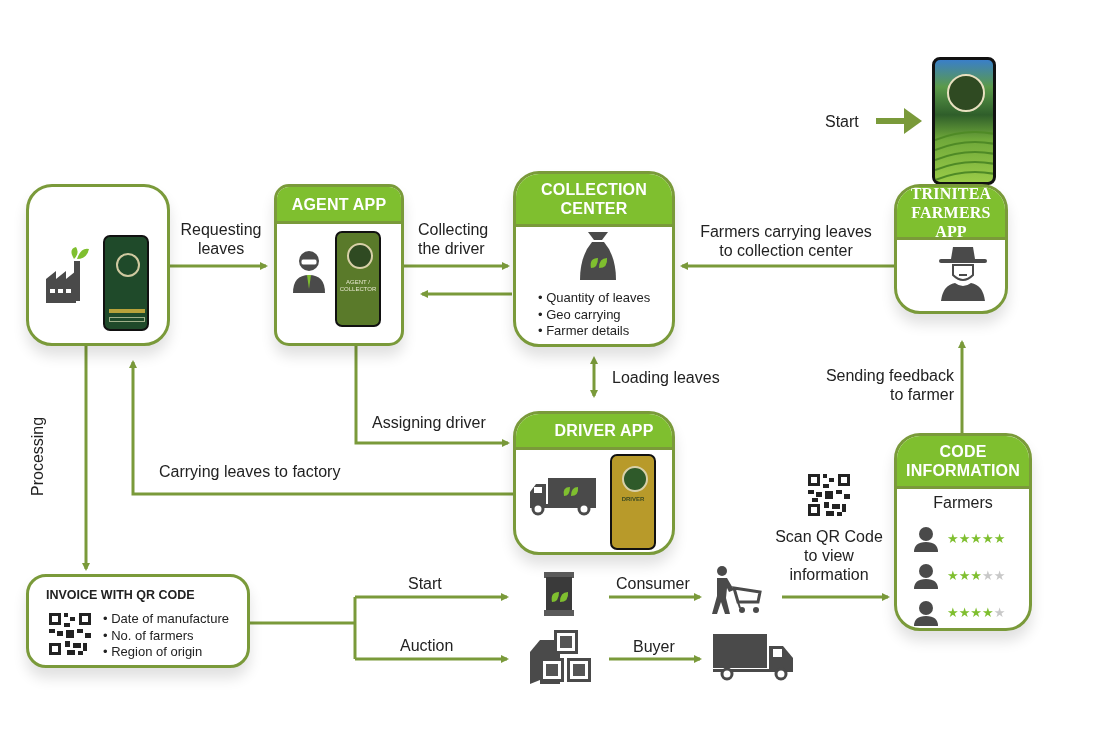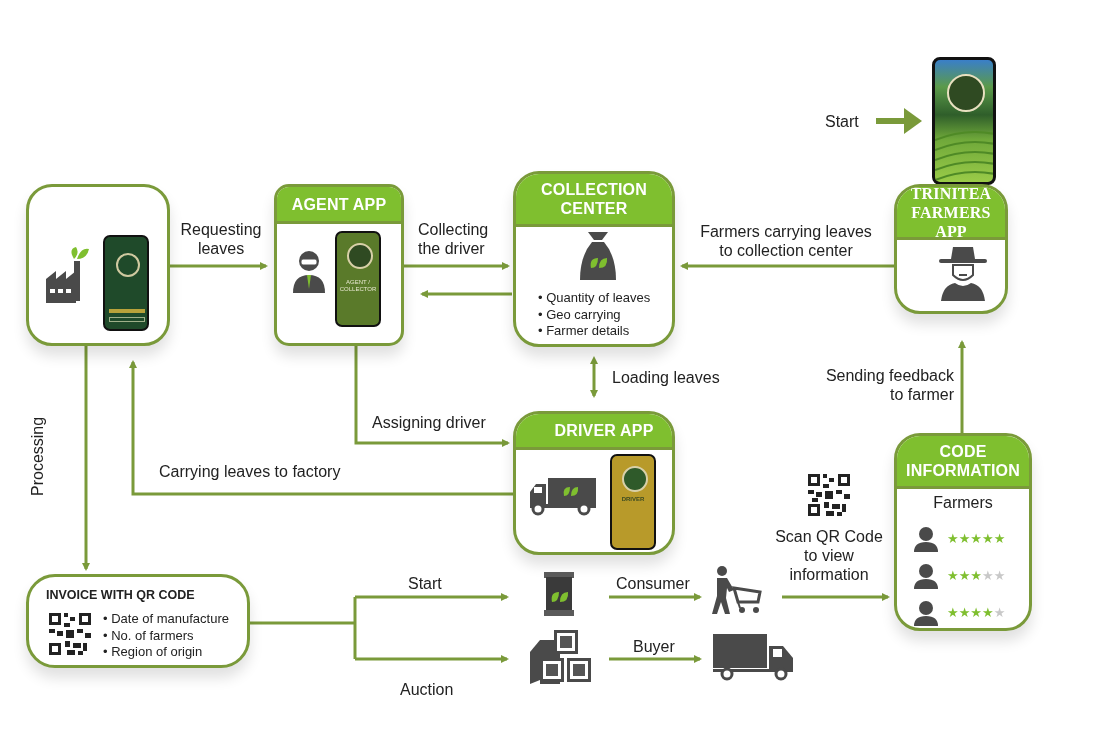--- a/index.html
+++ b/index.html
@@ -245,7 +245,7 @@
     </div>
 </div>
 
-<div class="card" style="left:26px;top:574px;width:224px;height:94px;border-radius:29px;">
+<div class="card" style="left:26px;top:574px;width:224px;height:94px;border-radius:20px;">
   <div class="abs" style="left:17px;top:11px;font-size:12.5px;font-weight:bold;color:#222;">INVOICE WITH QR CODE</div>
   <svg class="abs" style="left:20px;top:36px;" width="42" height="42">
     <rect x="0" y="0" width="12" height="12" fill="#222"></rect>

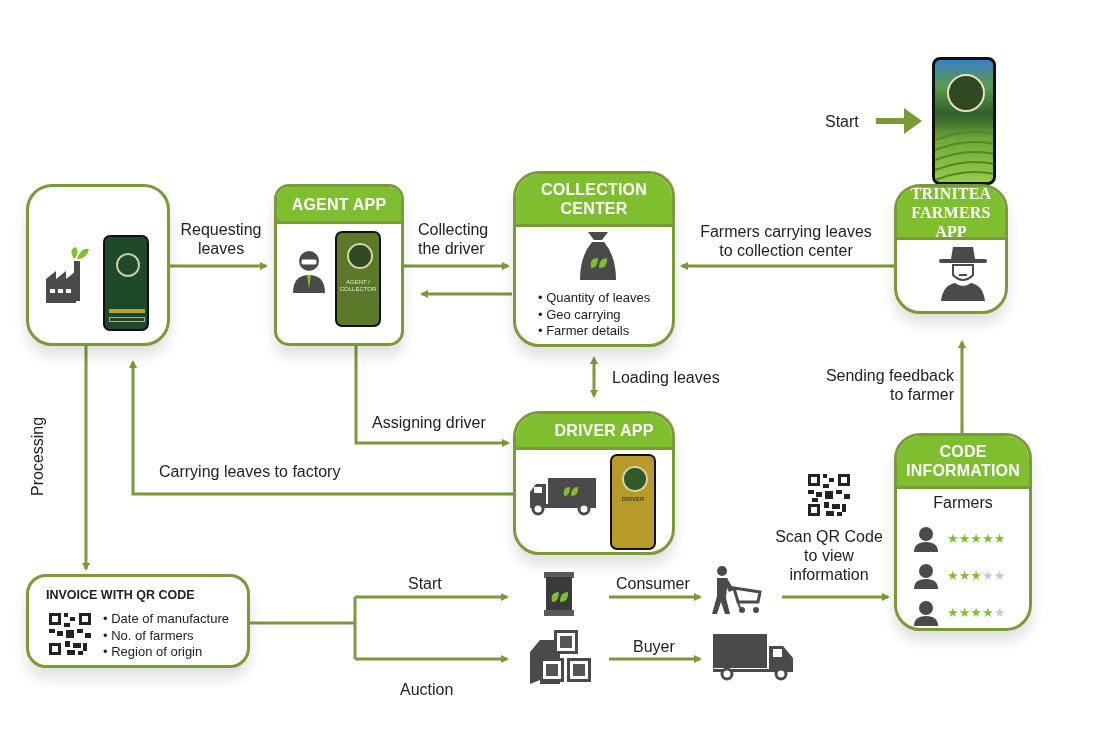--- a/index.html
+++ b/index.html
@@ -278,7 +278,7 @@
 </div>
 
 <div class="lbl" style="left:408px;top:574px;">Start</div>
-<div class="lbl" style="left:400px;top:636px;margin-top:44px;">Auction</div>
+<div class="lbl" style="left:400px;top:636px;">Auction</div>
 
 <svg class="abs" style="left:544px;top:572px;" width="30" height="44">
   <rect x="0" y="0" width="30" height="6" fill="#5a5a5a"></rect>

